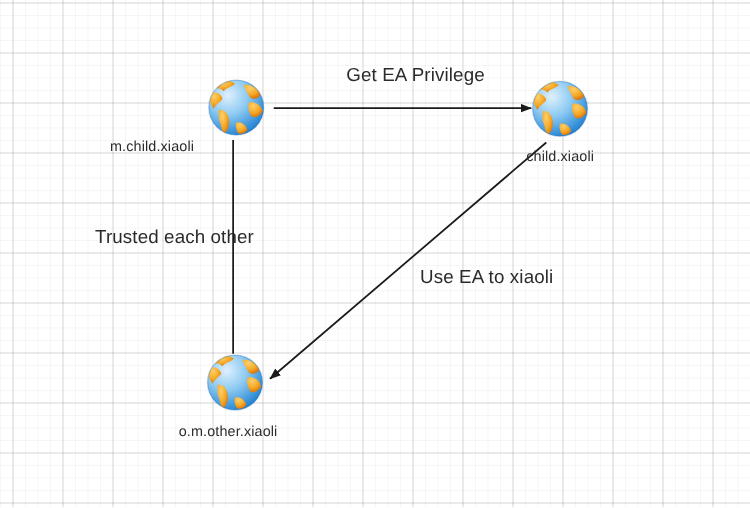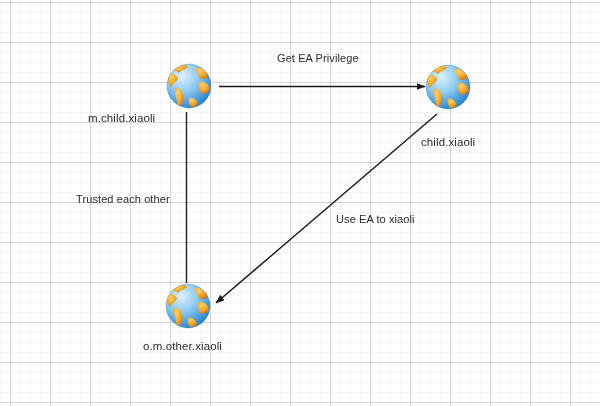--- a/index.html
+++ b/index.html
@@ -52,7 +52,7 @@
   }
   .edge-label {
     position: absolute;
-    font-size: 11px;
+    font-size: 15px;
     color: #2b2b2b;
     white-space: nowrap;
     letter-spacing: 0.1px;

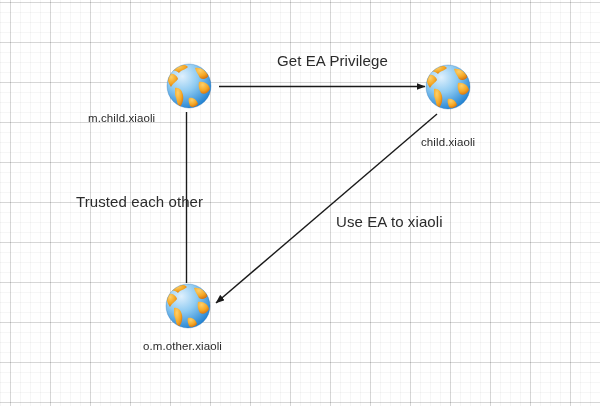--- a/index.html
+++ b/index.html
@@ -58,7 +58,7 @@
     letter-spacing: 0.1px;
   }
   #label-node-0 { left: 88px; top: 112px; }
-  #label-node-1 { left: 421px; top: 136px; }
+  #label-node-1 { left: 421px; top: 120px; }
   #label-node-2 { left: 143px; top: 340px; }
   #label-edge-0 { left: 277px; top: 52px; }
   #label-edge-1 { left: 76px; top: 181px; margin-top: 12px; }

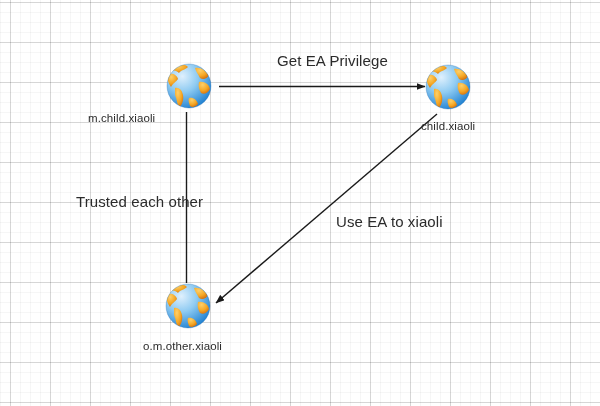--- a/index.html
+++ b/index.html
@@ -61,7 +61,7 @@
   #label-node-1 { left: 421px; top: 120px; }
   #label-node-2 { left: 143px; top: 340px; }
   #label-edge-0 { left: 277px; top: 52px; }
-  #label-edge-1 { left: 76px; top: 181px; margin-top: 12px; }
+  #label-edge-1 { left: 76px; top: 181px; }
   #label-edge-2 { left: 336px; top: 213px; }
 </style>
 </head>

